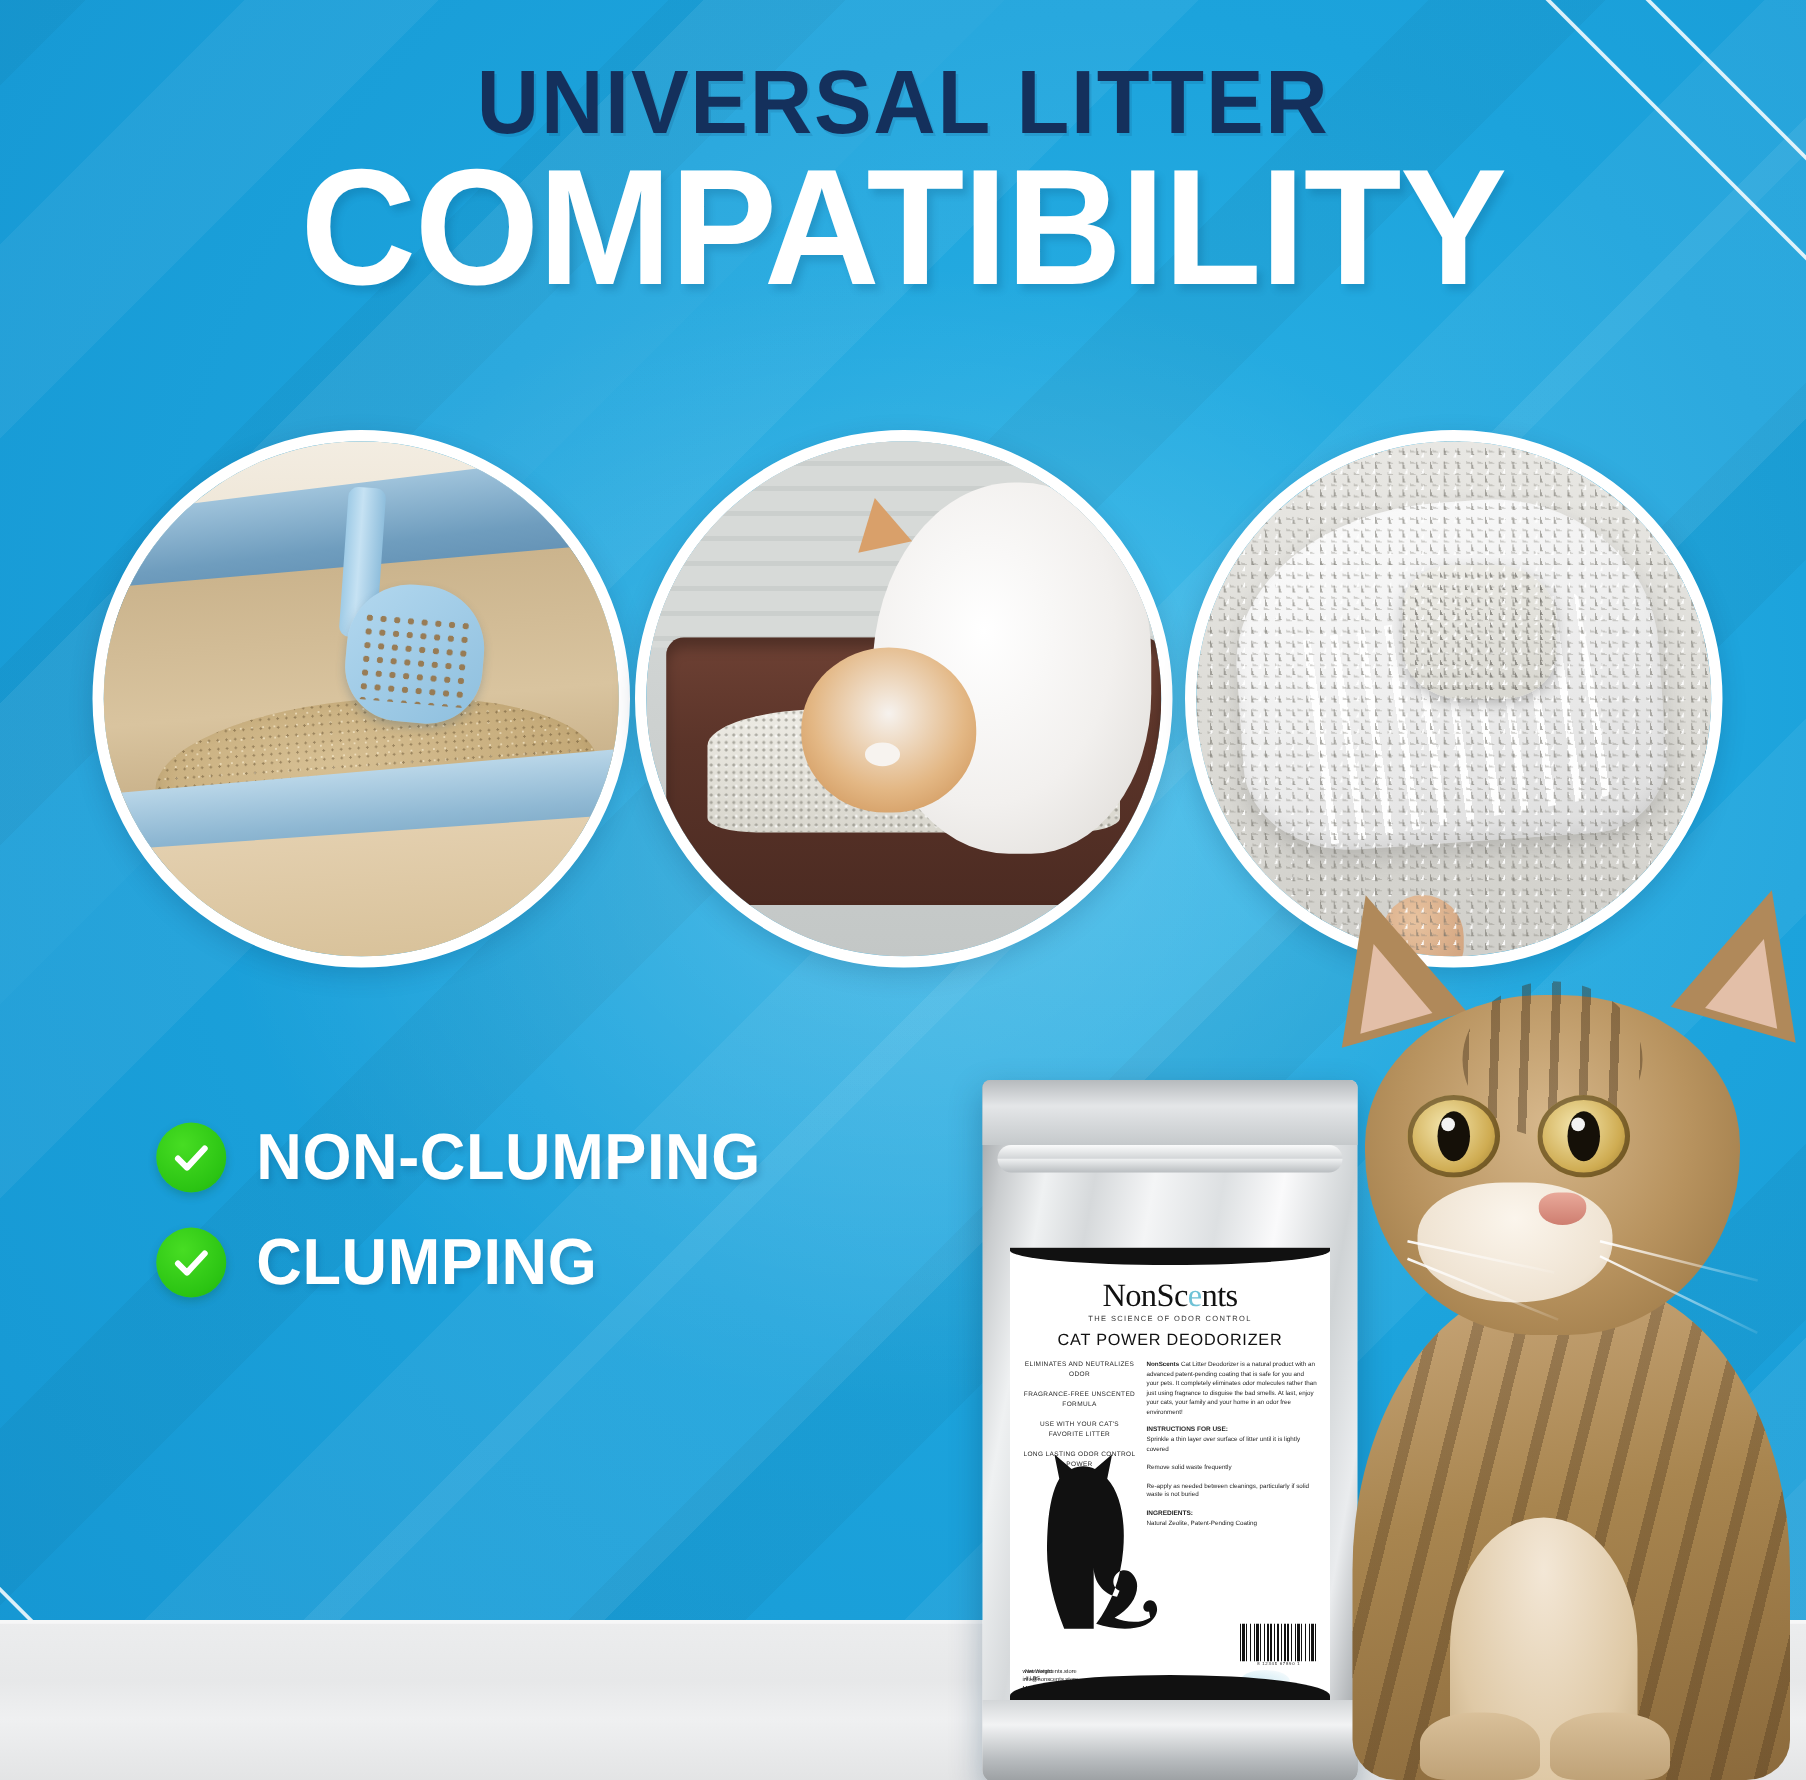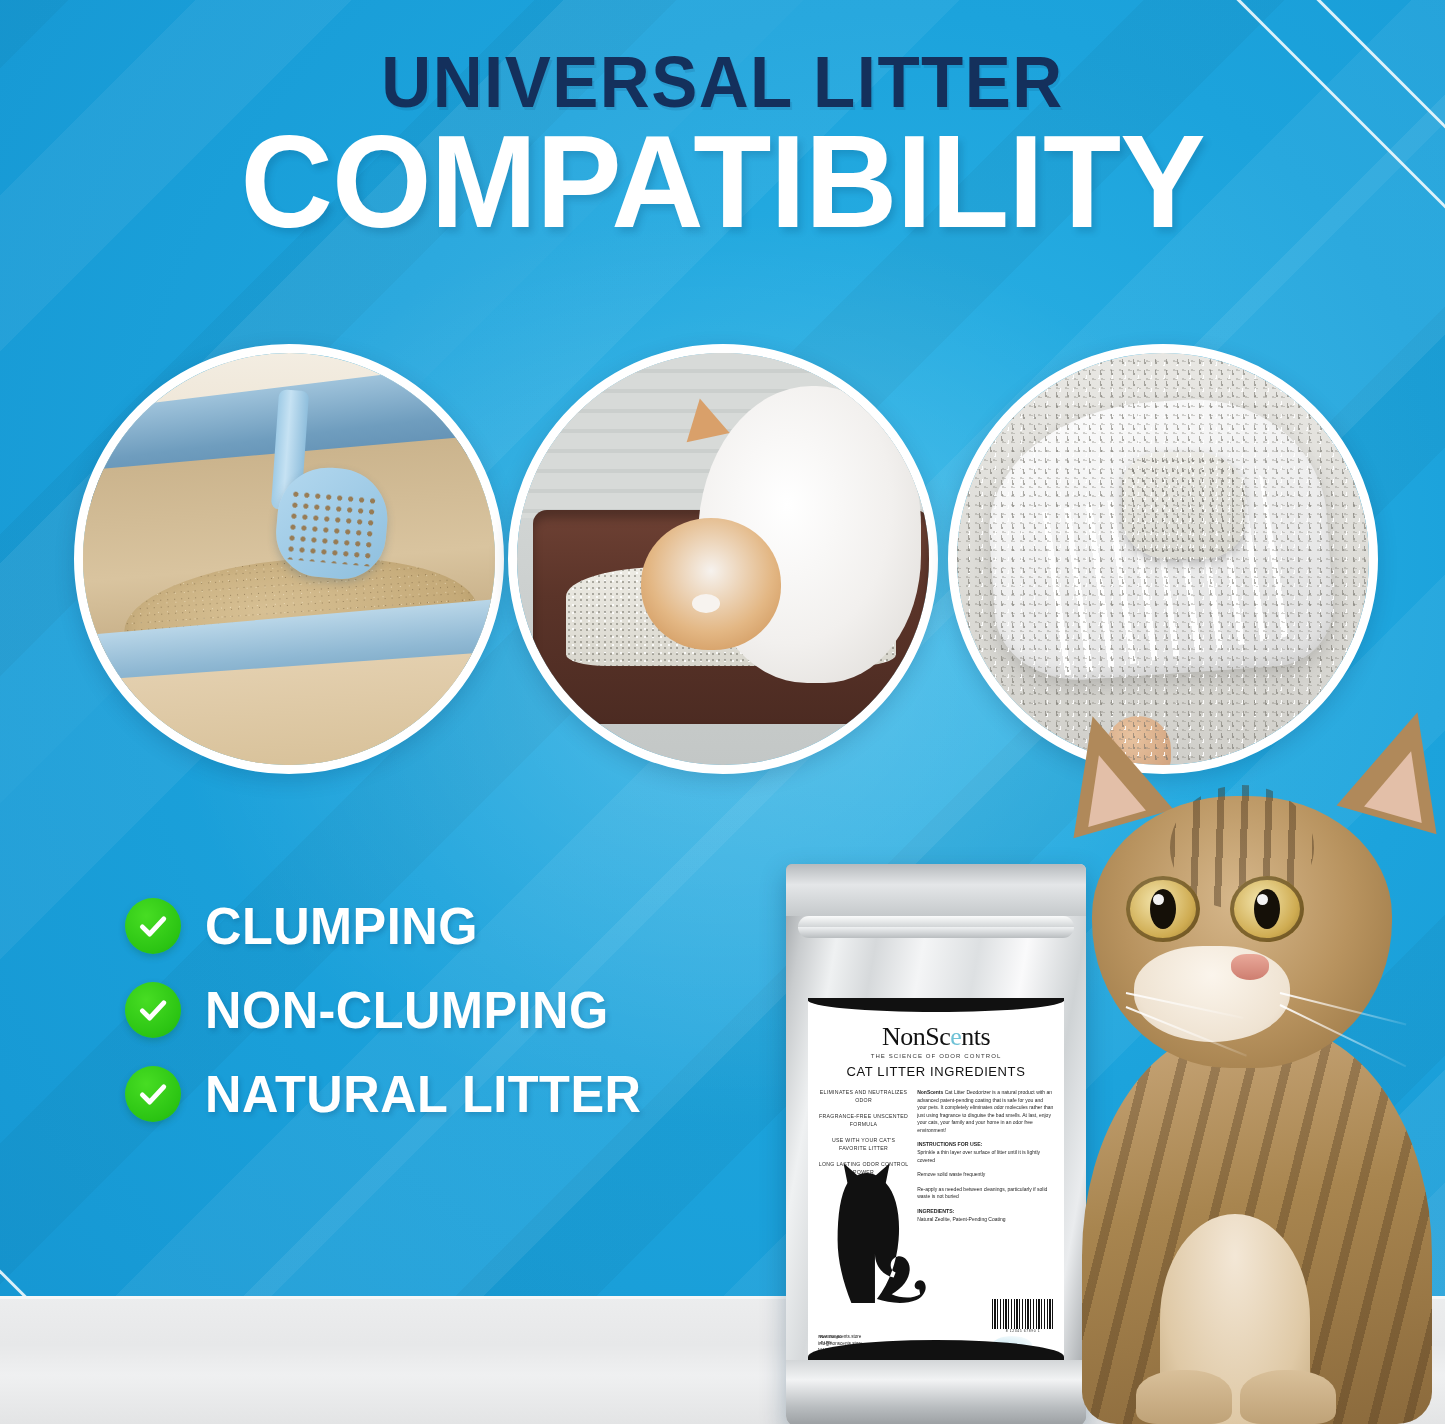--- a/index.html
+++ b/index.html
@@ -544,7 +544,7 @@
           <path d="M4.5 12.6 L9.6 17.7 L19.6 6.9" fill="none" stroke="#ffffff" stroke-width="3.4" stroke-linecap="round" stroke-linejoin="round"></path>
         </svg>
       </span>
-      <span class="feature-label">CLUMPING</span>
+      <span class="feature-label">NON-CLUMPING</span>
     </div>
 
     <div class="feature">
@@ -553,7 +553,7 @@
           <path d="M4.5 12.6 L9.6 17.7 L19.6 6.9" fill="none" stroke="#ffffff" stroke-width="3.4" stroke-linecap="round" stroke-linejoin="round"></path>
         </svg>
       </span>
-      <span class="feature-label">NON-CLUMPING</span>
+      <span class="feature-label">CLUMPING</span>
     </div>
 
 

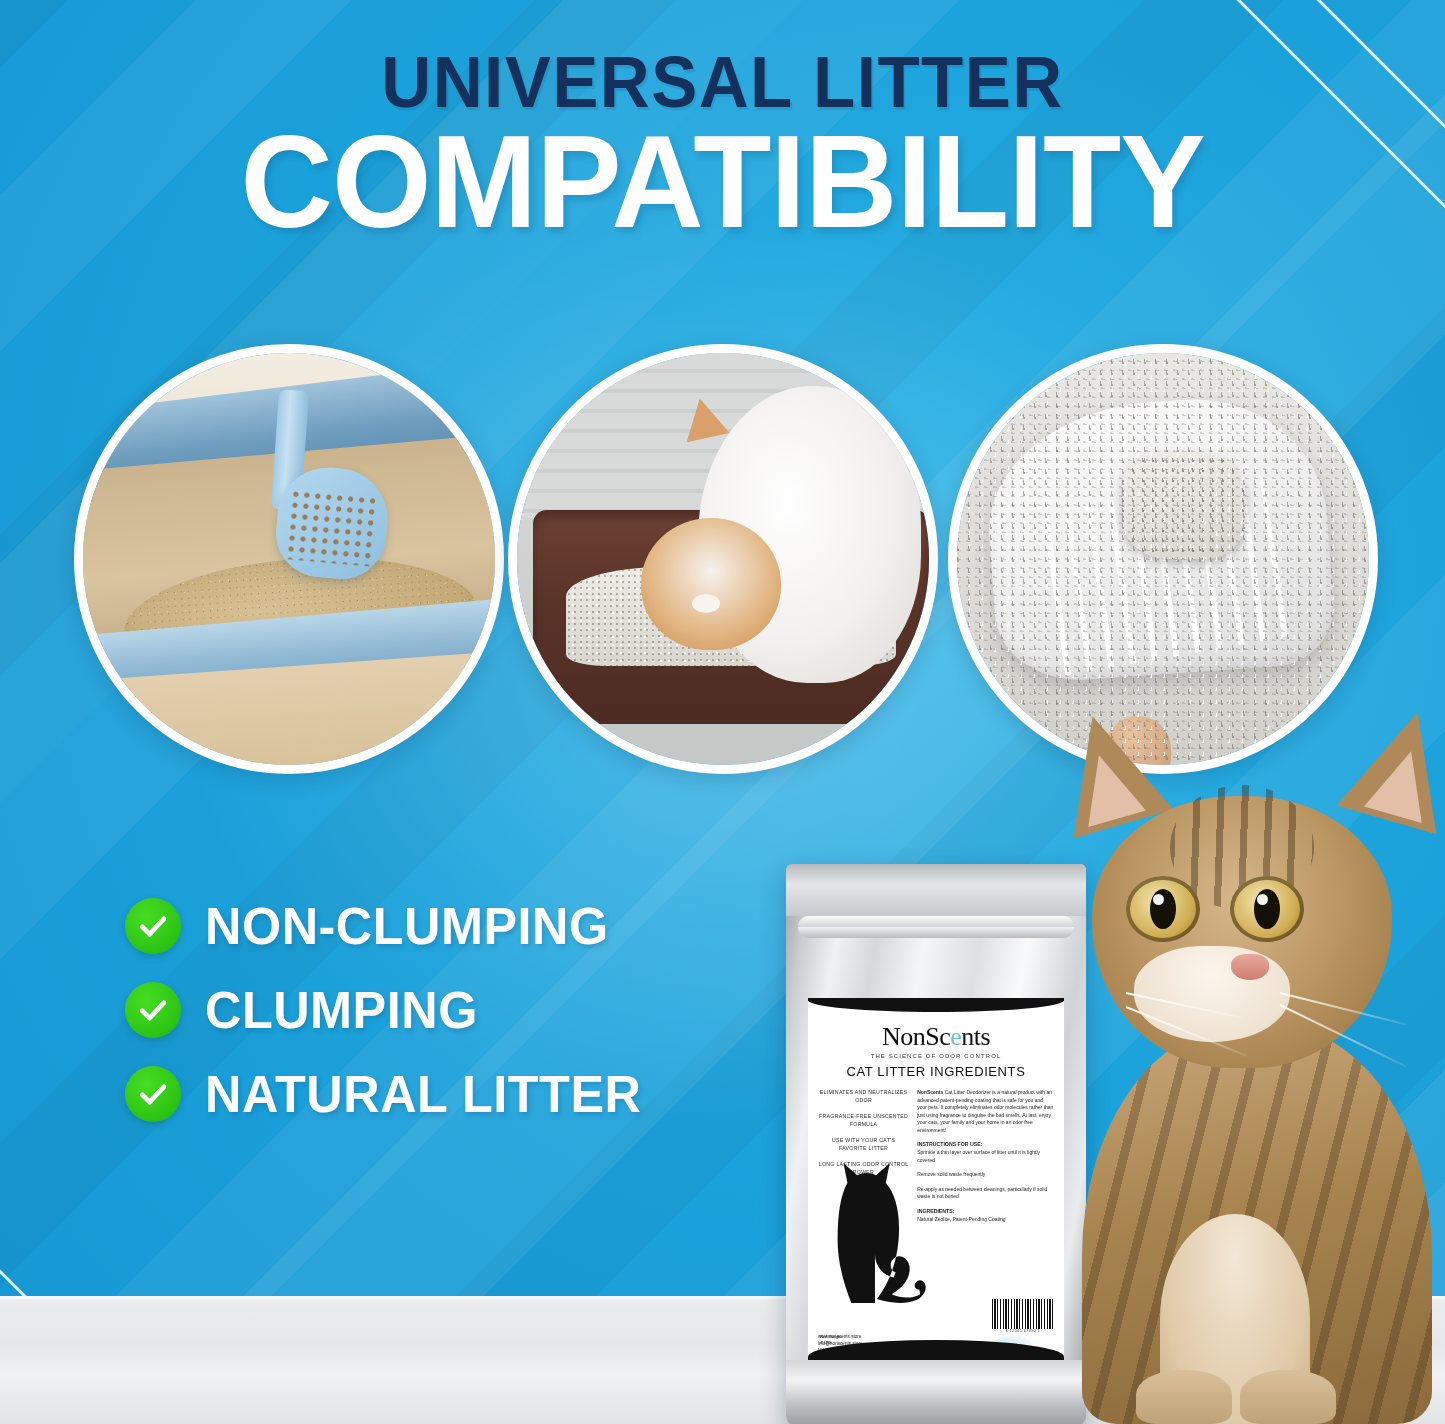--- a/index.html
+++ b/index.html
@@ -557,14 +557,6 @@
     </div>
 
 
-    <div class="feature">
-      <span class="check">
-        <svg viewBox="0 0 24 24" aria-hidden="true">
-          <path d="M4.5 12.6 L9.6 17.7 L19.6 6.9" fill="none" stroke="#ffffff" stroke-width="3.4" stroke-linecap="round" stroke-linejoin="round"></path>
-        </svg>
-      </span>
-      <span class="feature-label">NATURAL LITTER</span>
-    </div>
 
   </div>
 

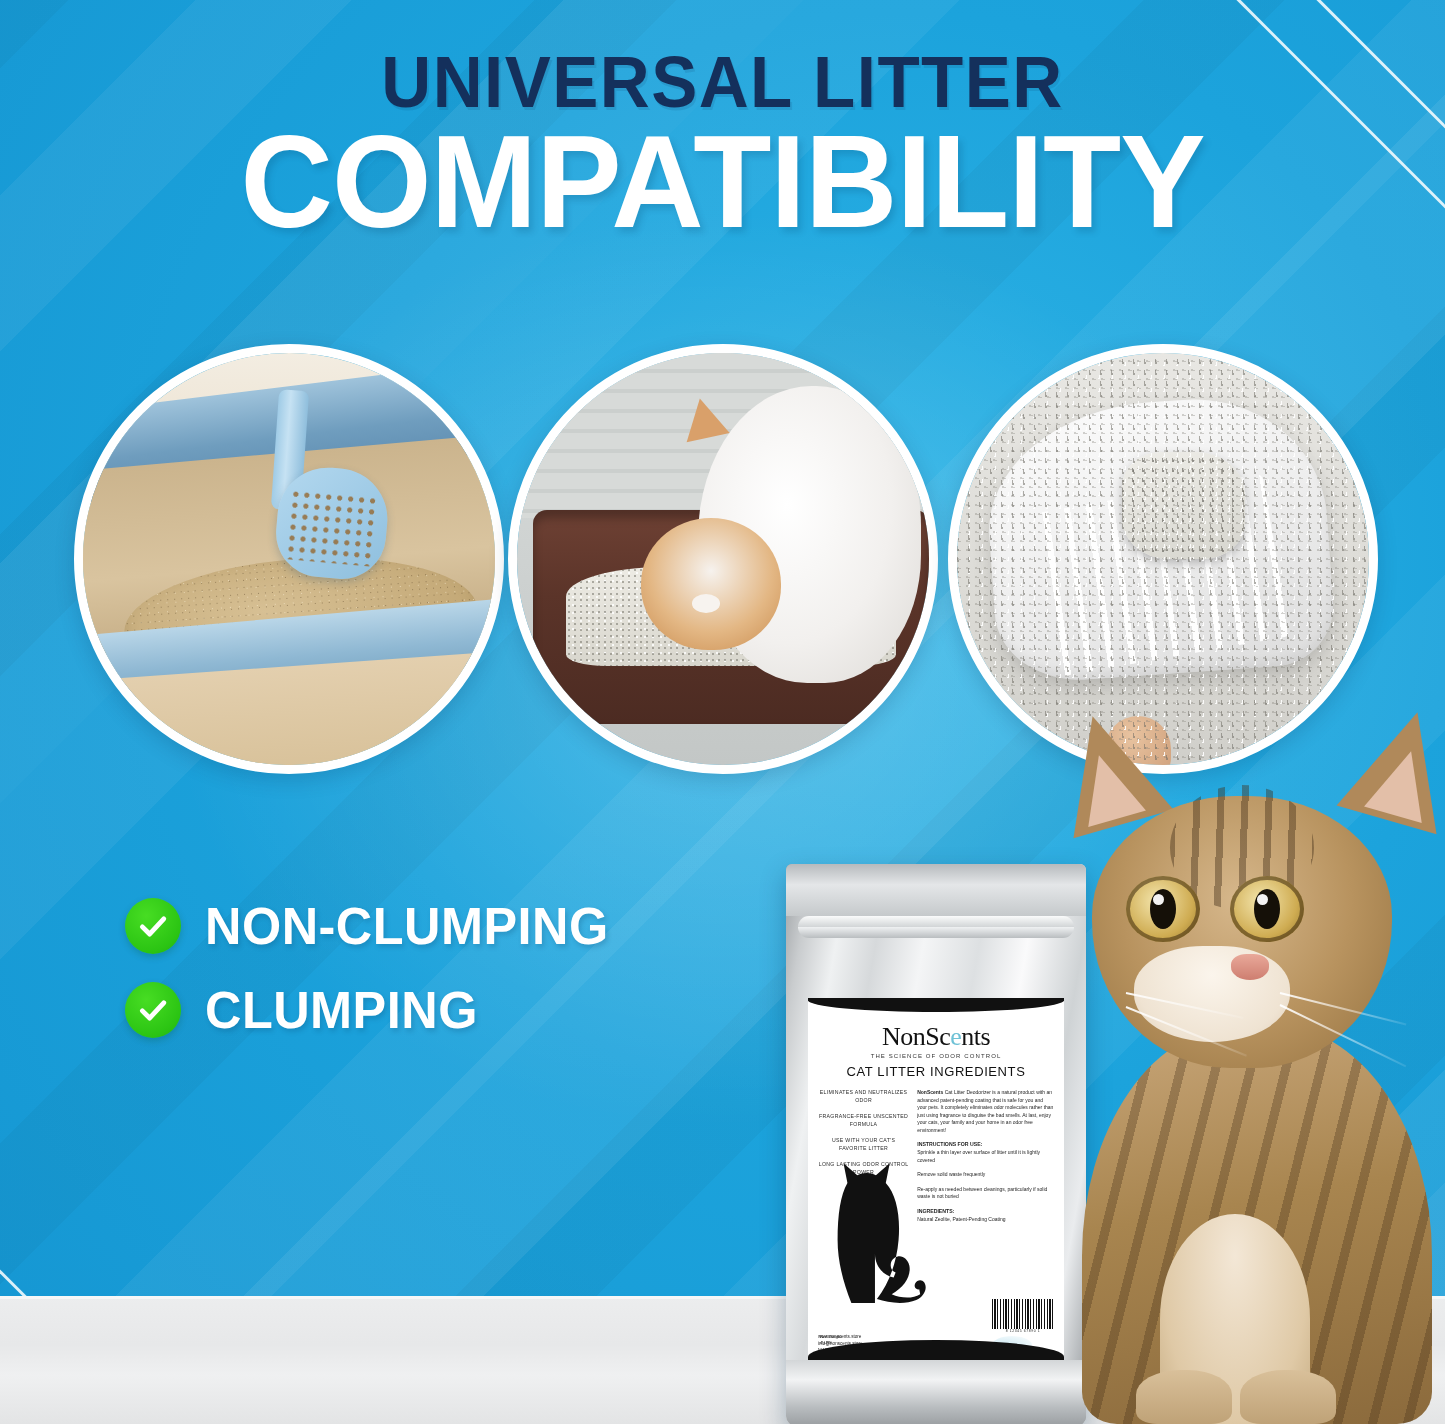--- a/index.html
+++ b/index.html
@@ -573,7 +573,7 @@
           <span>NonSc</span><span class="wave">e</span><span>nts</span>
         </div>
         <div class="brand-tag">THE SCIENCE OF ODOR CONTROL</div>
-        <div class="brand-sub">CAT LITTER INGREDIENTS</div>
+        <div class="brand-sub">CAT POWER DEODORIZER</div>
       </div>
 
       <div class="label-cols">

